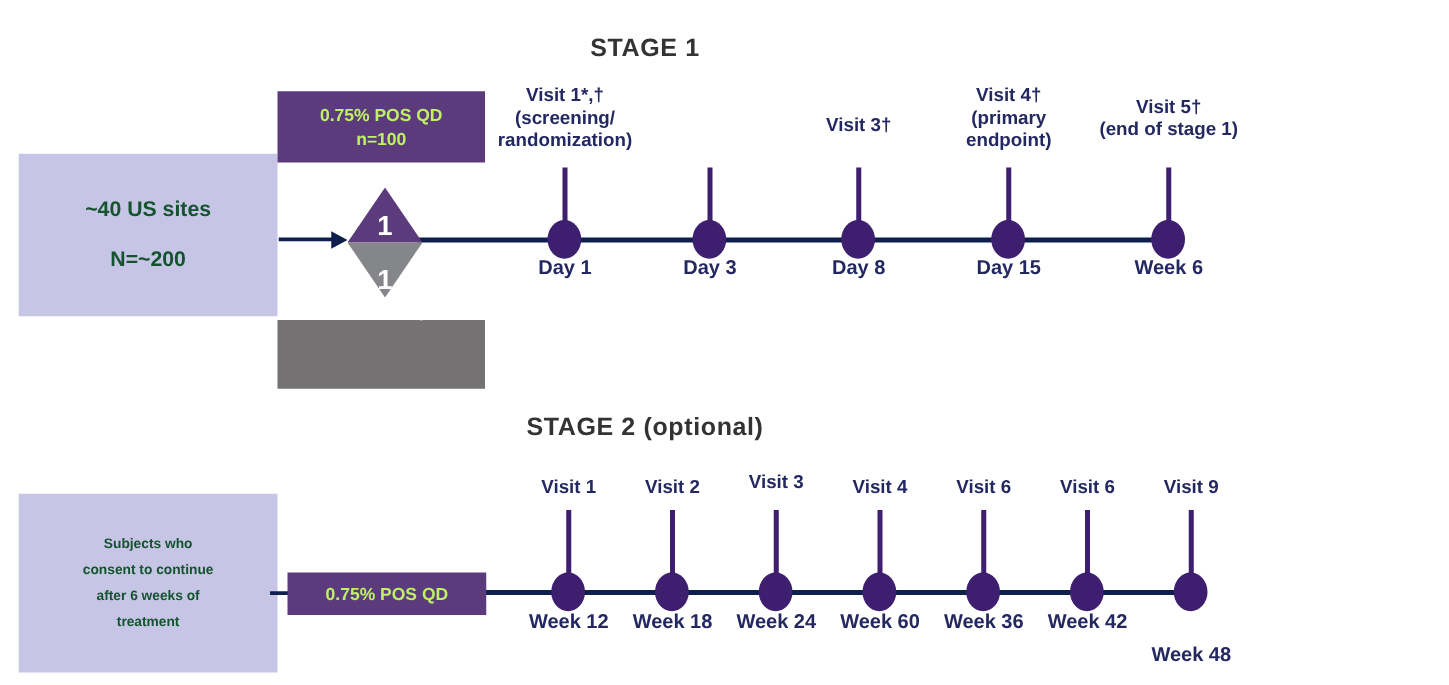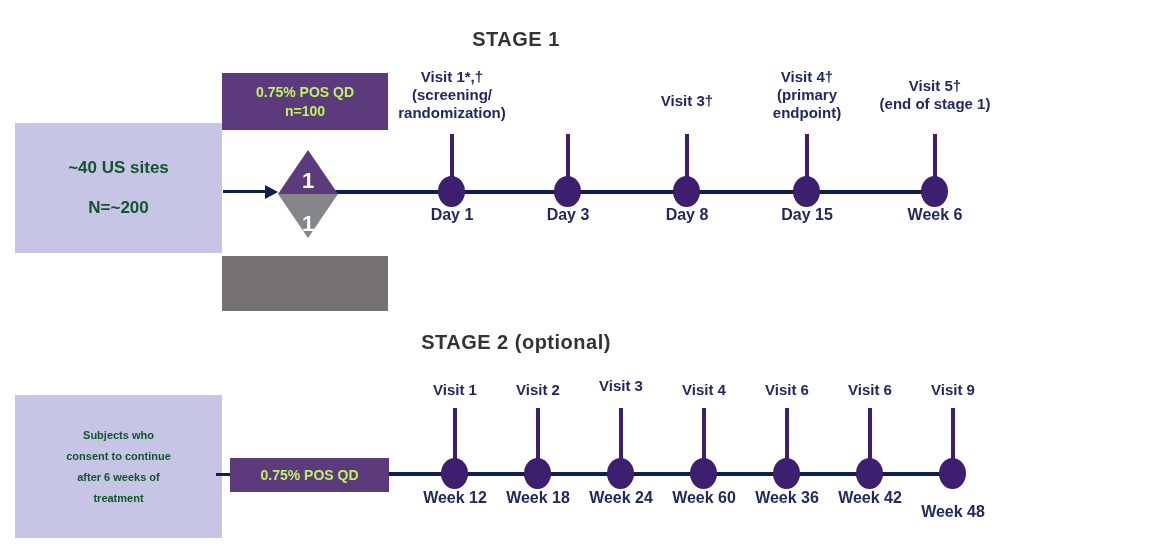--- a/index.html
+++ b/index.html
@@ -150,7 +150,7 @@
   <div class="tlabel" style="left:644px; top:489px;">Week 60</div>
   <div class="tlabel" style="left:727px; top:489px;">Week 36</div>
   <div class="tlabel" style="left:810px; top:489px;">Week 42</div>
-  <div class="tlabel" style="left:893px; top:503px;">Week 48</div>
+  <div class="tlabel" style="left:893px; top:516px;">Week 48</div>
 
 </div>
 

